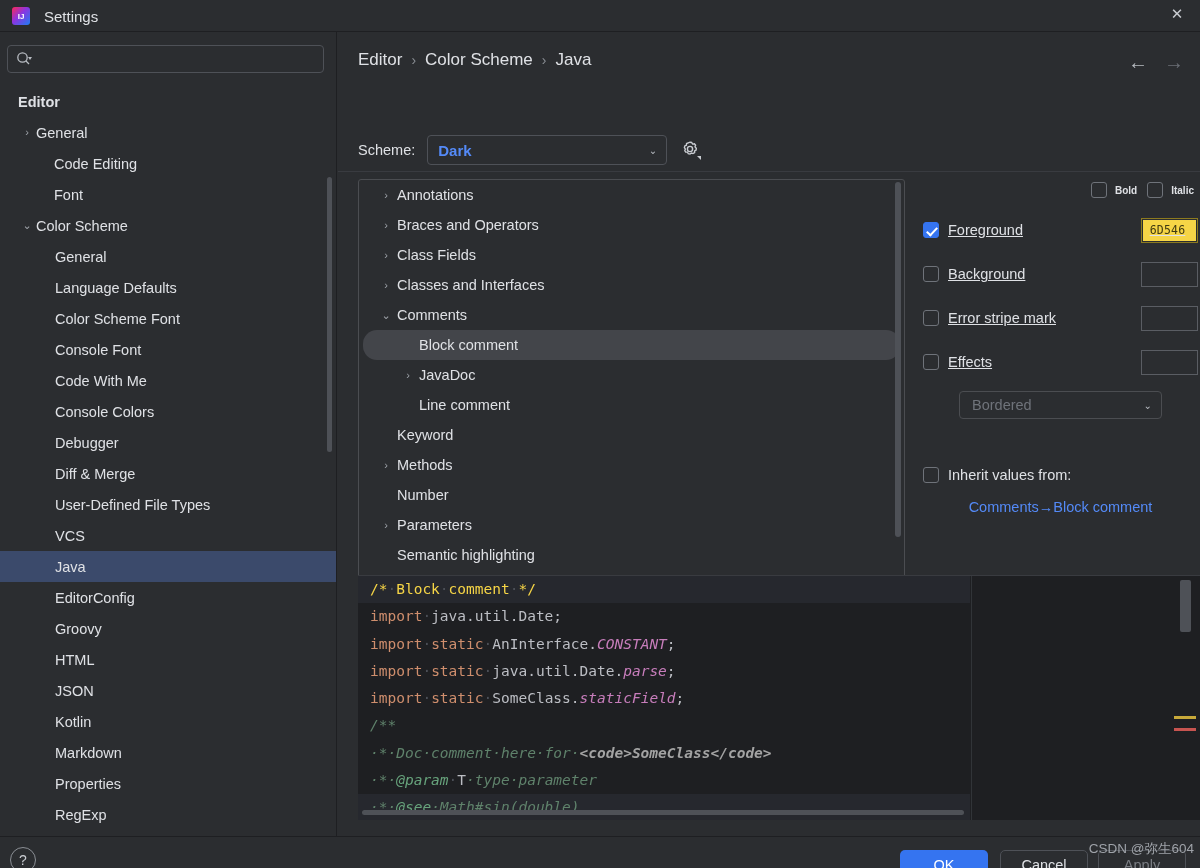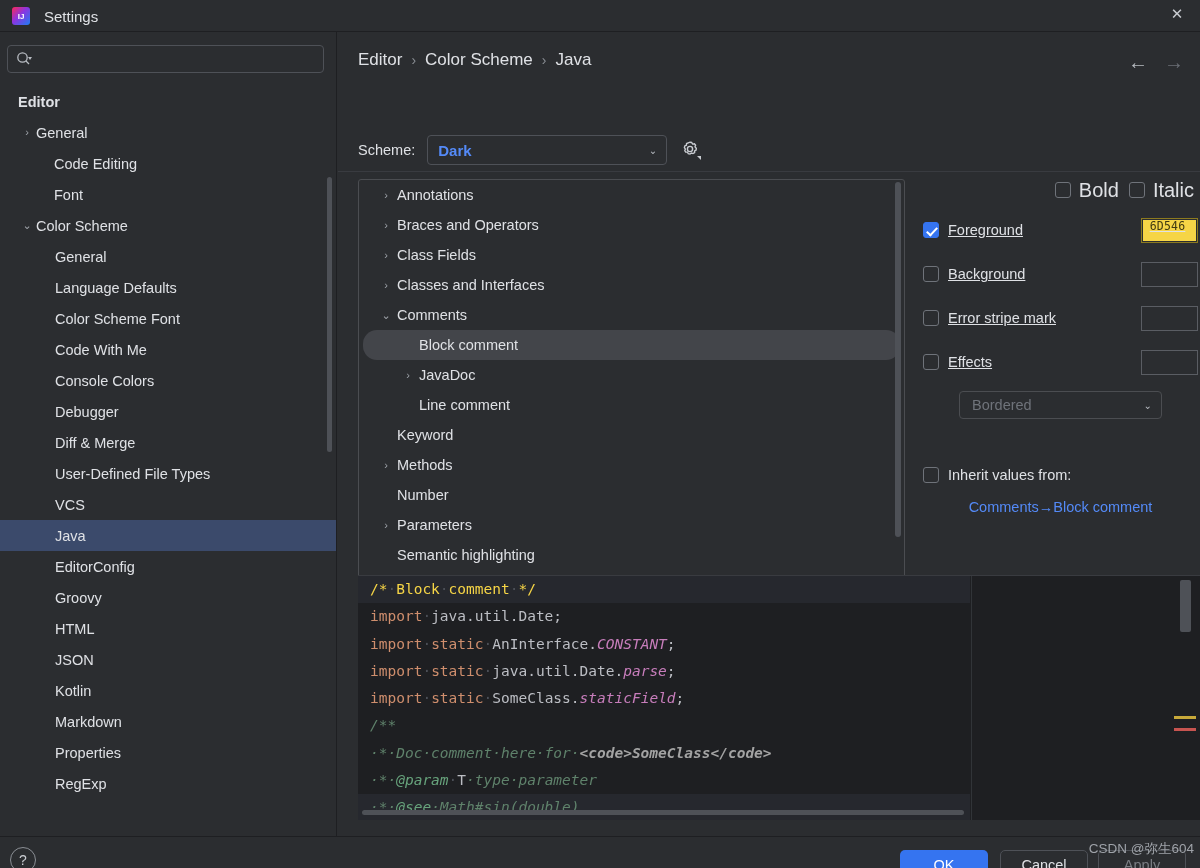--- a/index.html
+++ b/index.html
@@ -165,7 +165,7 @@
     gap: 10px; height: 22px; padding-right: 4px;
   }
   .bi-item { display: flex; align-items: center; gap: 8px; }
-  .bi-item .lbl { font-size: 20px; color: #dfe1e5; }
+  .bi-item .lbl { font-size: 10px; color: #dfe1e5; font-weight: bold; }
   .attr-row {
     display: flex; align-items: center; height: 30px; margin-top: 14px; text-decoration: underline;
   }

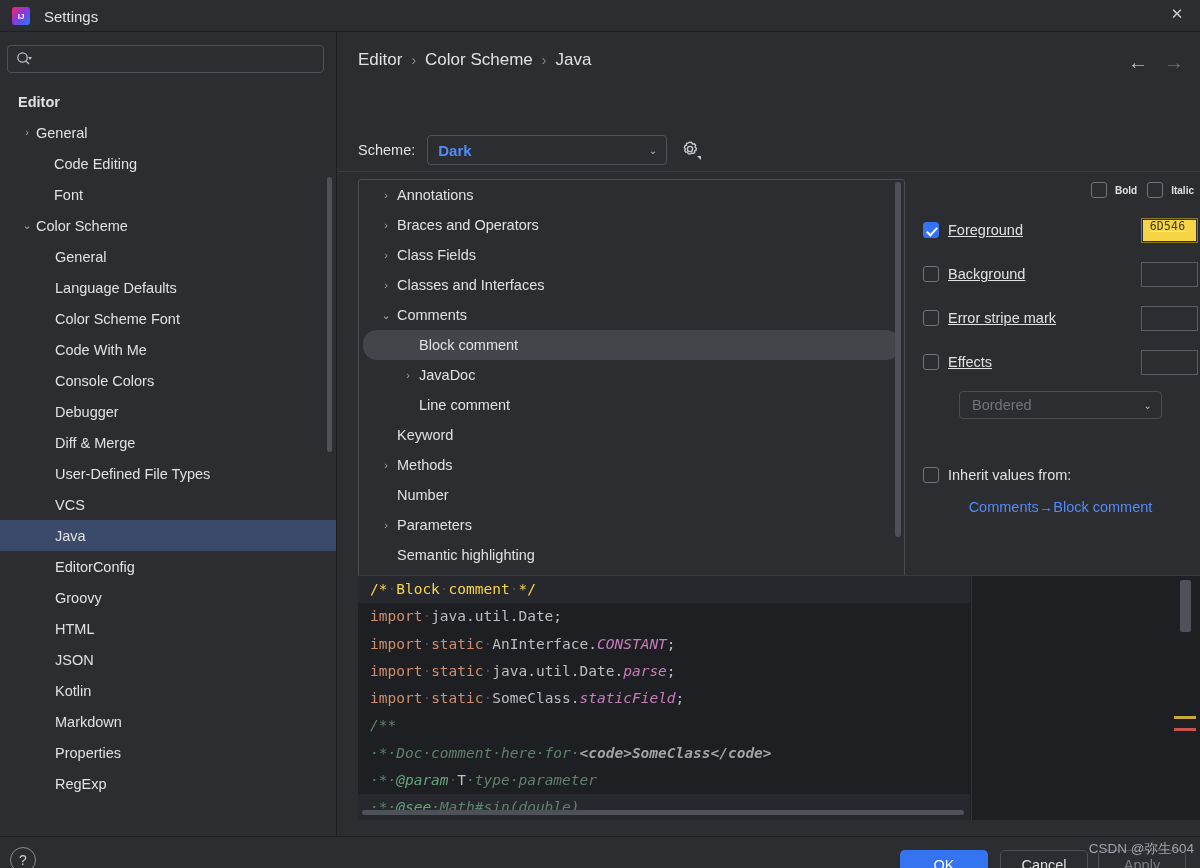--- a/index.html
+++ b/index.html
@@ -173,7 +173,7 @@
   .swatch {
     width: 57px; height: 25px; margin-left: auto;
     border: 1px solid #5a5d63; background: #2b2d30;
-    display: flex; justify-content: center;
+    display: flex; align-items: center; justify-content: center;
     font-family: "DejaVu Sans Mono", monospace; font-size: 11.5px;
     overflow: hidden; color: #2b2d30;
   }

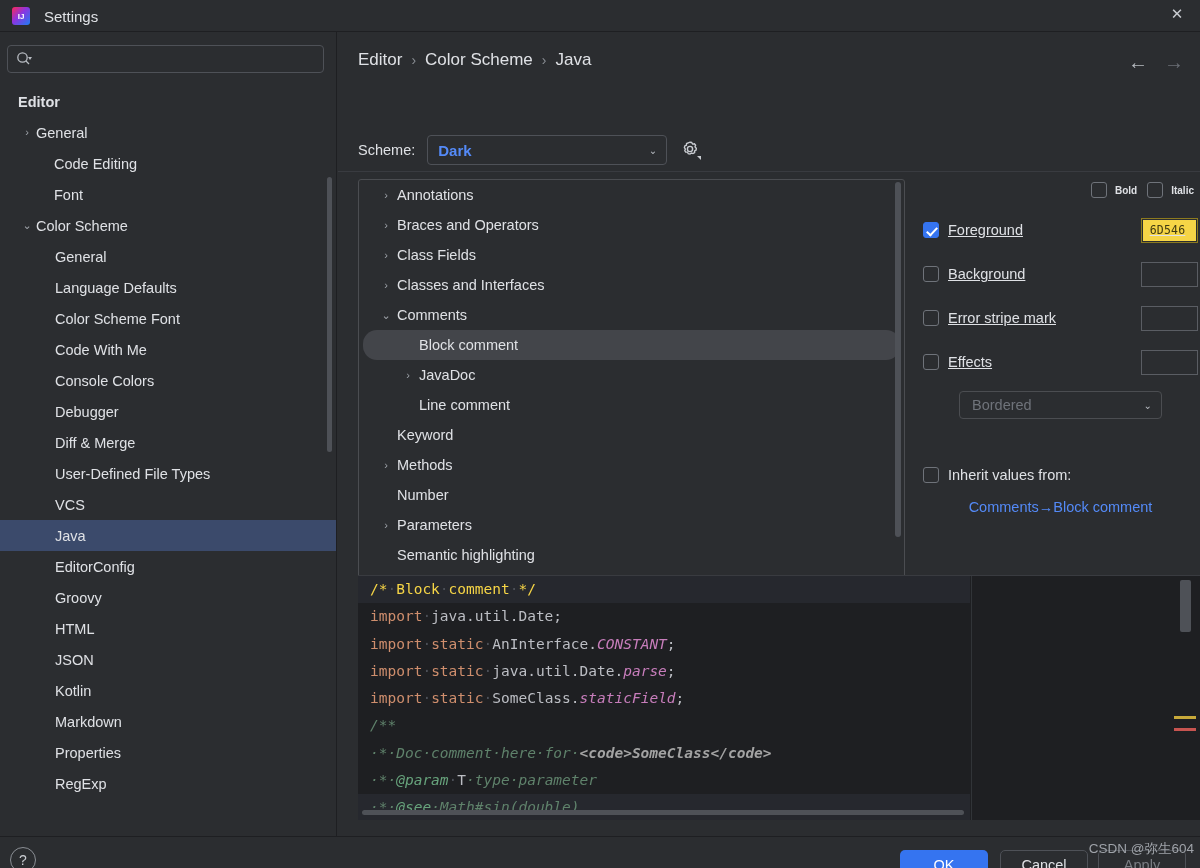--- a/index.html
+++ b/index.html
@@ -319,6 +319,9 @@
           <span class="tlabel">Color Scheme Font</span>
         </div>
         <div class="tree-row lvl2 noarrow">
+          <span class="tlabel">Console Font</span>
+        </div>
+        <div class="tree-row lvl2 noarrow">
           <span class="tlabel">Code With Me</span>
         </div>
         <div class="tree-row lvl2 noarrow">

